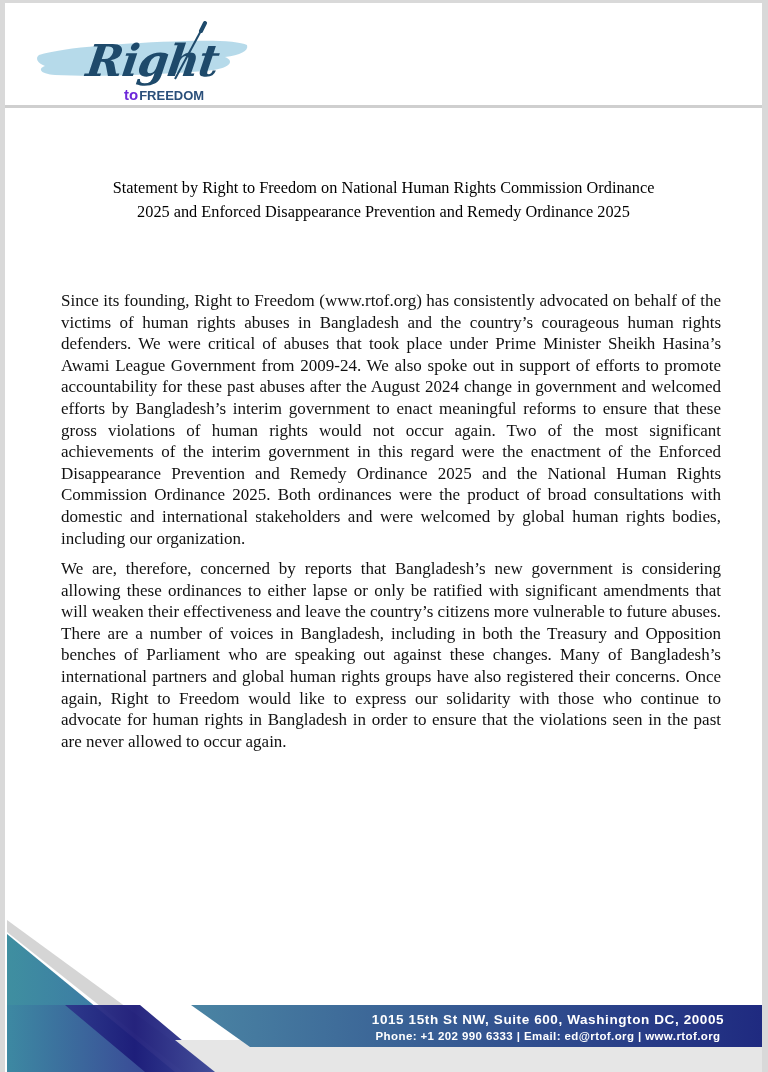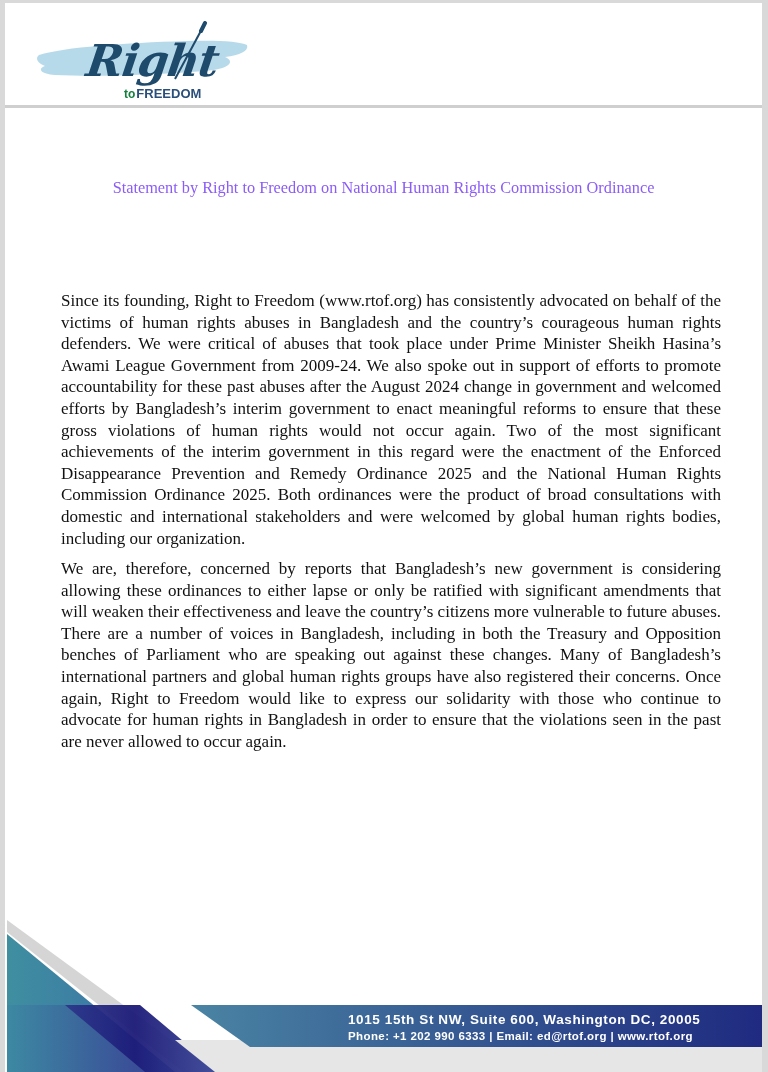--- a/index.html
+++ b/index.html
@@ -34,7 +34,7 @@
       font-family: "Liberation Sans", sans-serif; font-weight: bold;
       font-size: 13px; color: #2a4f7a;
     }
-    .logo-sub .to { font-size: 12px; color: #15803d; margin-right: 1px; }
+    .logo-sub .to { font-size: 15px; color: #6d28d9; margin-right: 1px; }
 
     .title {
       position: absolute; left: 0; width: 757px; top: 68px;

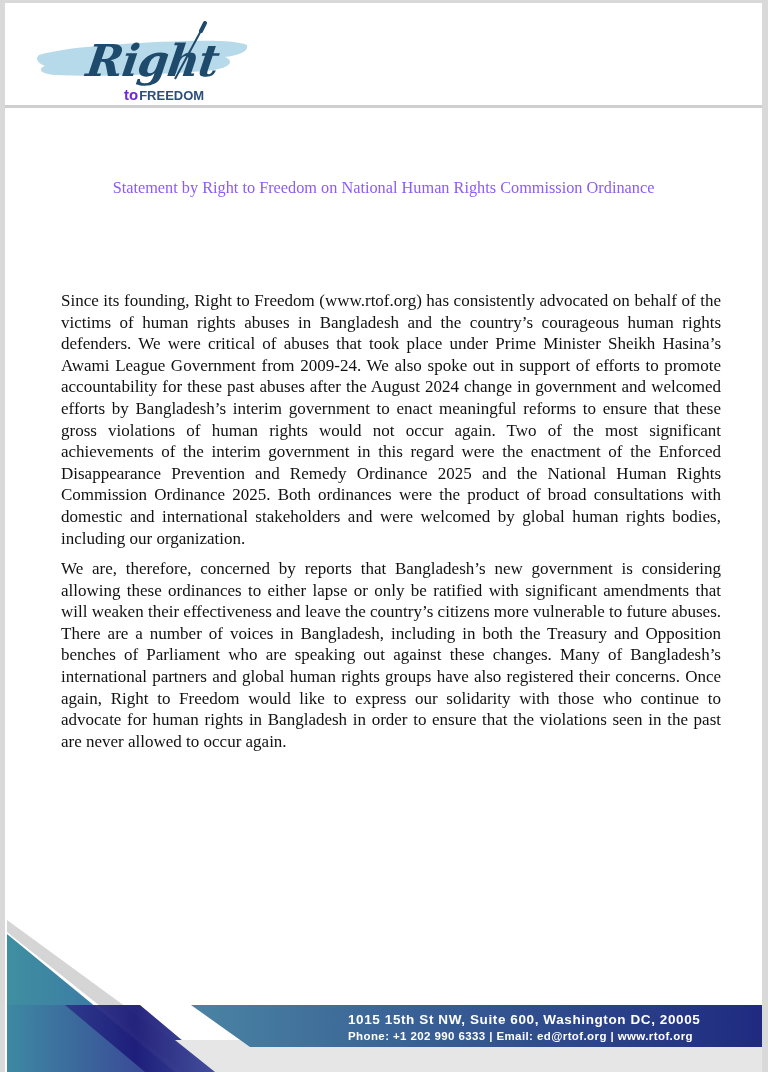--- a/index.html
+++ b/index.html
@@ -39,7 +39,7 @@
     .title {
       position: absolute; left: 0; width: 757px; top: 68px;
       text-align: center;
-      font-size: 16.3px; line-height: 24px; color: #8b5cf6;
+      font-size: 16.3px; line-height: 24px; color: #000000;
     }
     .para {
       position: absolute; left: 56px; width: 660px;

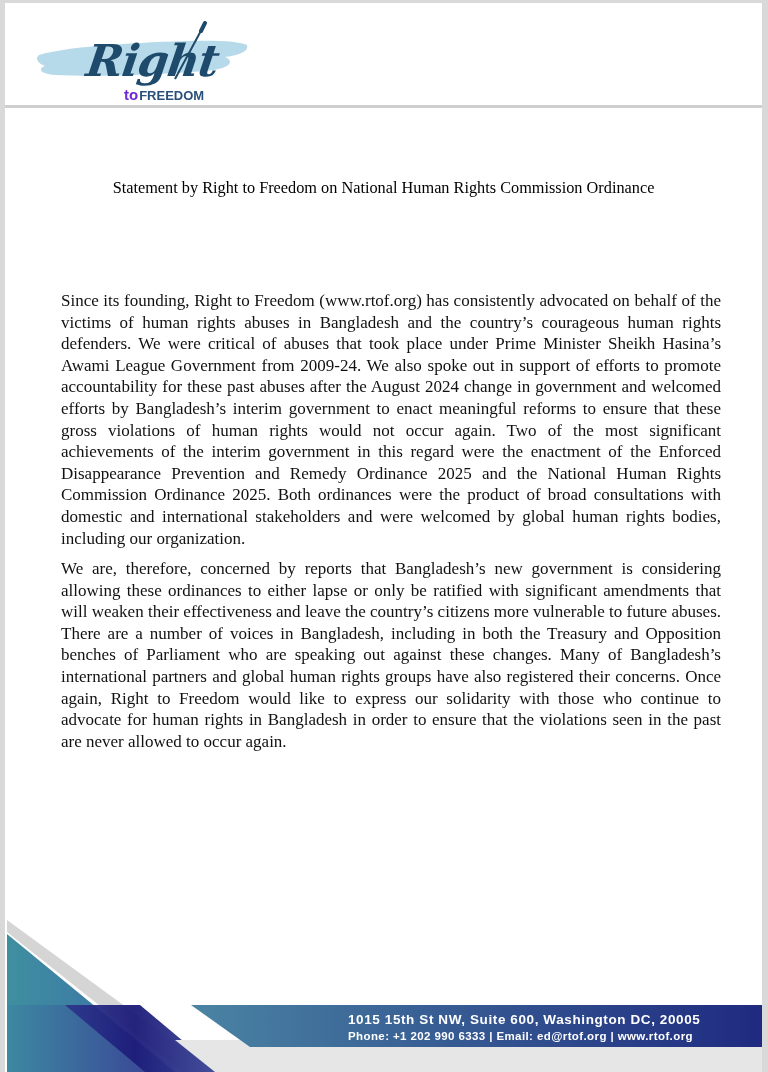--- a/index.html
+++ b/index.html
@@ -109,6 +109,7 @@
 
   <div class="title">
     <div>Statement by Right to Freedom on National Human Rights Commission Ordinance</div>
+    <div>2025 and Enforced Disappearance Prevention and Remedy Ordinance 2025</div>
   </div>
 
   <p class="para para1" style="margin:0">Since its founding, Right to Freedom (www.rtof.org) has consistently advocated on behalf of the victims of human rights abuses in Bangladesh and the country’s courageous human rights defenders. We were critical of abuses that took place under Prime Minister Sheikh Hasina’s Awami League Government from 2009-24. We also spoke out in support of efforts to promote accountability for these past abuses after the August 2024 change in government and welcomed efforts by Bangladesh’s interim government to enact meaningful reforms to ensure that these gross violations of human rights would not occur again. Two of the most significant achievements of the interim government in this regard were the enactment of the Enforced Disappearance Prevention and Remedy Ordinance 2025 and the National Human Rights Commission Ordinance 2025. Both ordinances were the product of broad consultations with domestic and international stakeholders and were welcomed by global human rights bodies, including our organization.</p>

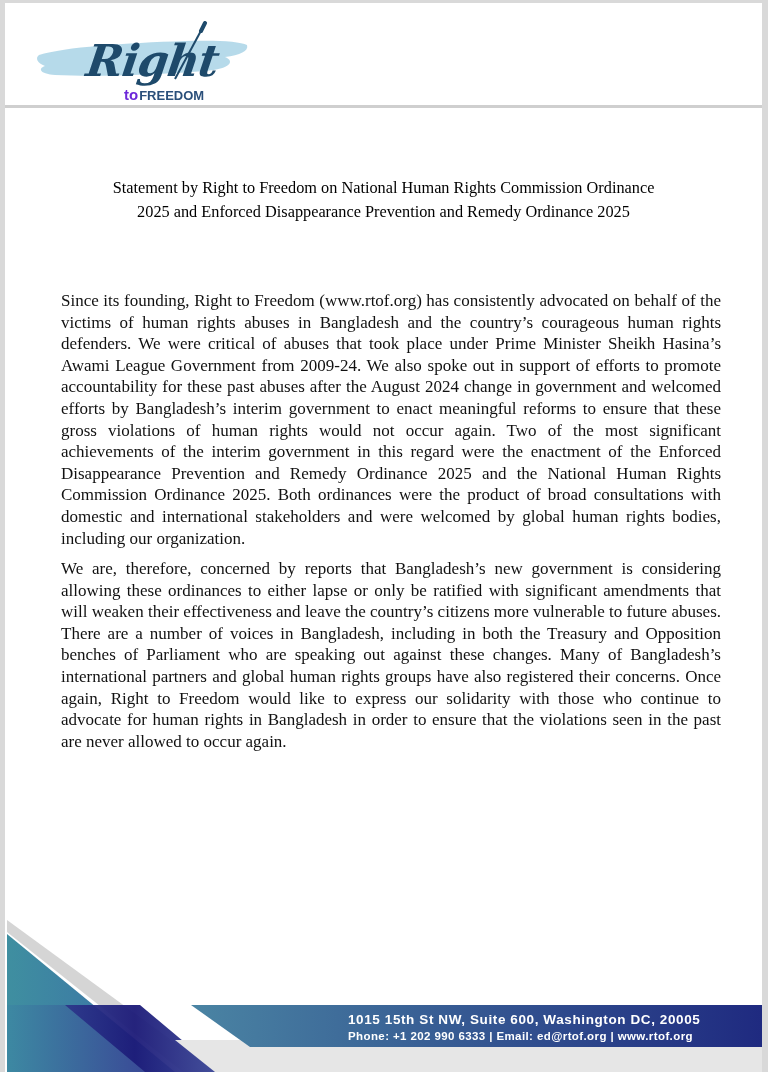--- a/index.html
+++ b/index.html
@@ -52,7 +52,7 @@
     .footer-art { position: absolute; left: 0; top: 0; width: 757px; height: 964px; pointer-events: none; }
     .footer-text {
       position: absolute; right: 14px; top: 903px; width: 400px;
-      text-align: left; color: #ffffff;
+      text-align: center; color: #ffffff;
       font-family: "Liberation Sans", sans-serif;
     }
     .addr { font-size: 13.5px; font-weight: bold; letter-spacing: 0.6px; line-height: 17px; }

